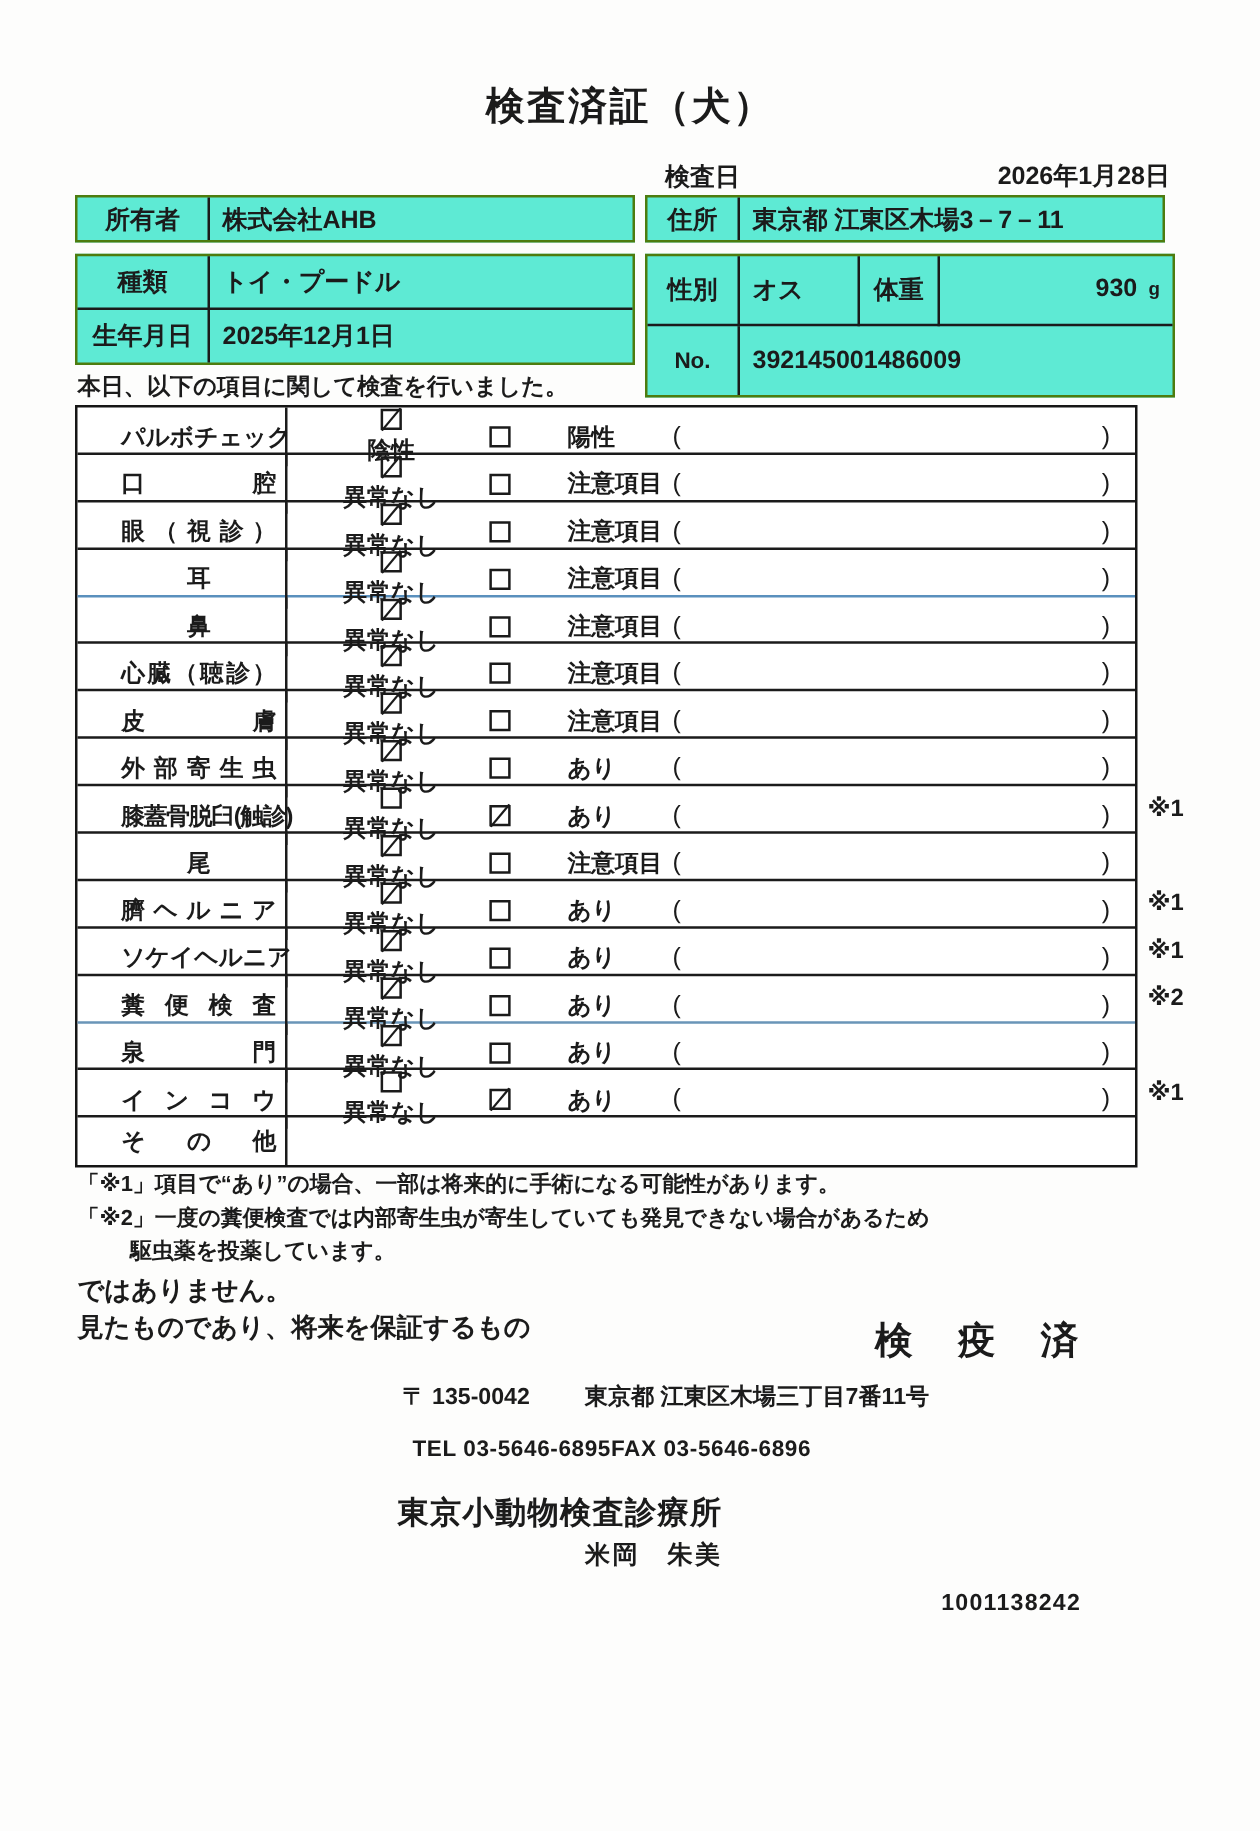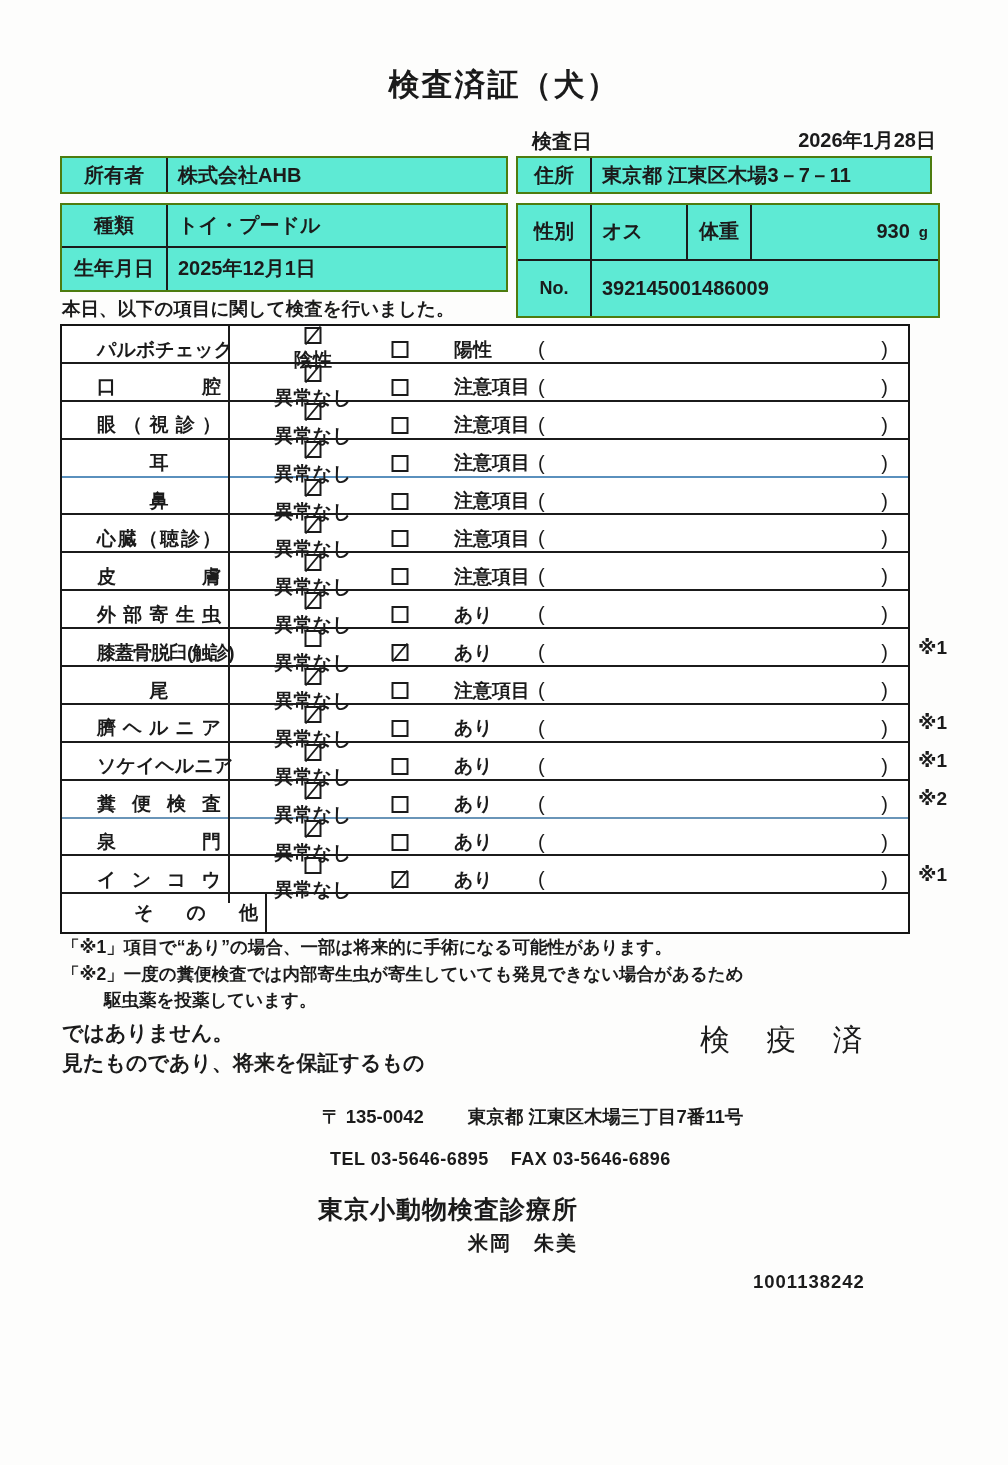--- a/index.html
+++ b/index.html
@@ -35,7 +35,7 @@
   
   .check-table{left:60px;top:324px;width:850px;border:2px solid #151515;background:#fff;}
   .crow{display:grid;grid-template-columns:168px 1fr;height:37.9px;border-bottom:2px solid #1b1b1b;position:relative;box-sizing:border-box;}
-  .crow:last-child{border-bottom:none;padding-left:37px;}
+  .crow:last-child{border-bottom:none;}
   .crow:nth-child(4){border-bottom-color:#5a90bd;}
   .crow:nth-child(13){border-bottom-color:#6a95b8;}
   .clabel{border-right:2px solid #1b1b1b;padding:0 7px;display:flex;align-items:center;box-sizing:border-box;margin-left:28px;}

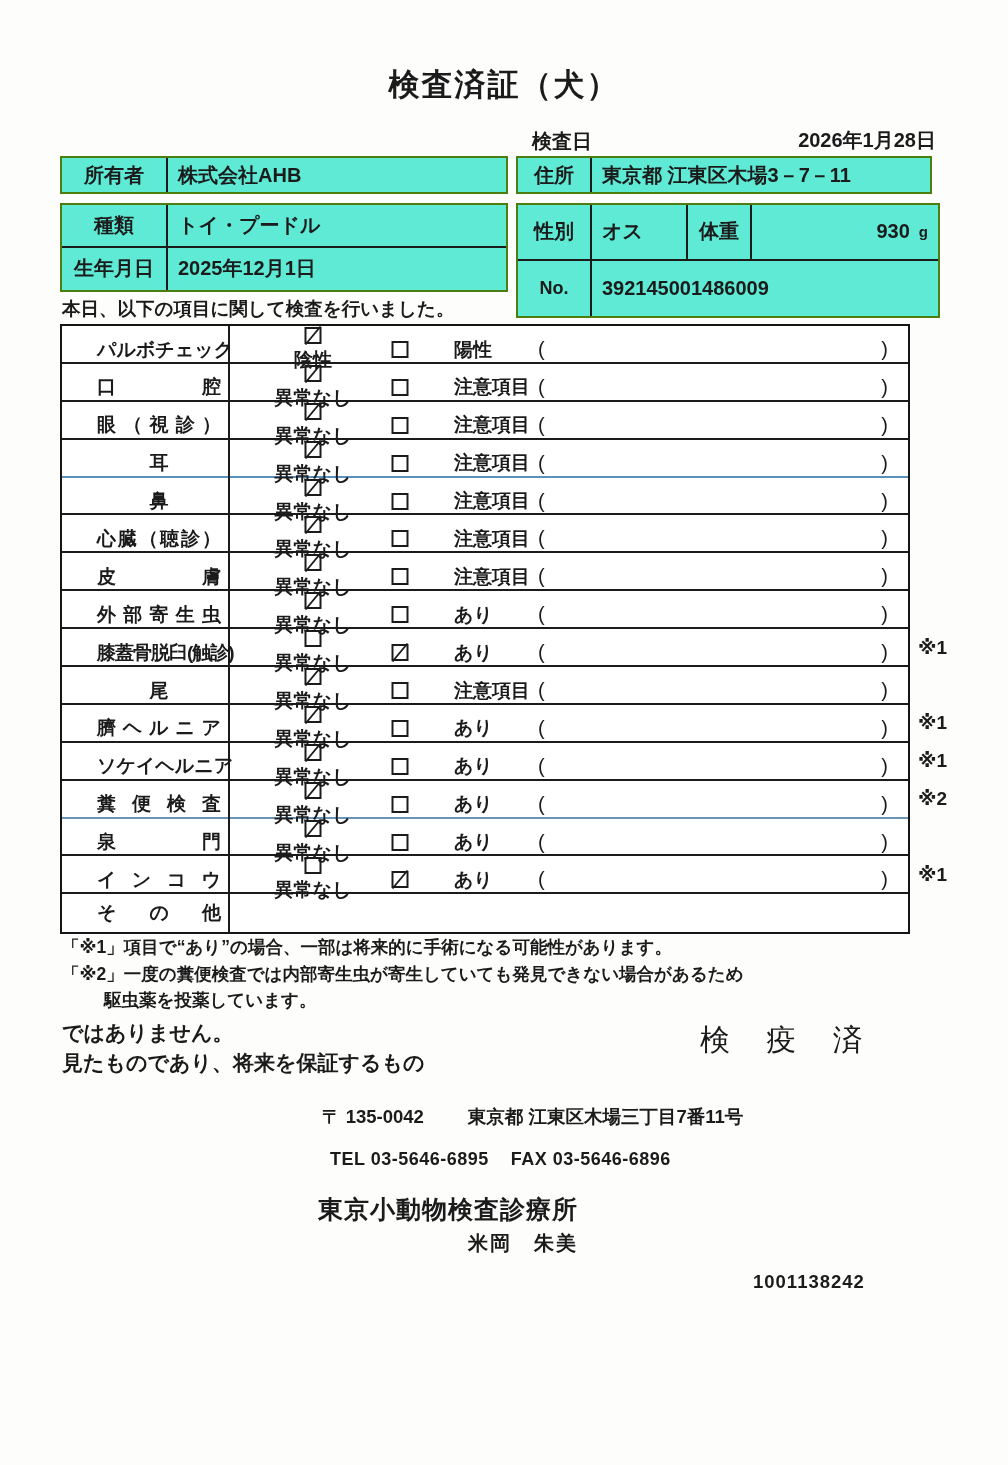--- a/index.html
+++ b/index.html
@@ -57,7 +57,7 @@
   .note-indent{margin-left:42px;}
 
   .disclaimer{left:62px;top:1018px;font-size:21px;font-weight:600;line-height:29.5px;}
-  .stamp{left:700px;top:1020px;font-size:30px;font-weight:400;letter-spacing:14px;white-space:nowrap;}
+  .stamp{left:700px;top:1052px;font-size:30px;font-weight:700;letter-spacing:14px;white-space:nowrap;}
 
   
   .postal-line{left:322px;top:1104px;font-size:18.5px;font-weight:600;display:flex;gap:44px;white-space:nowrap;}

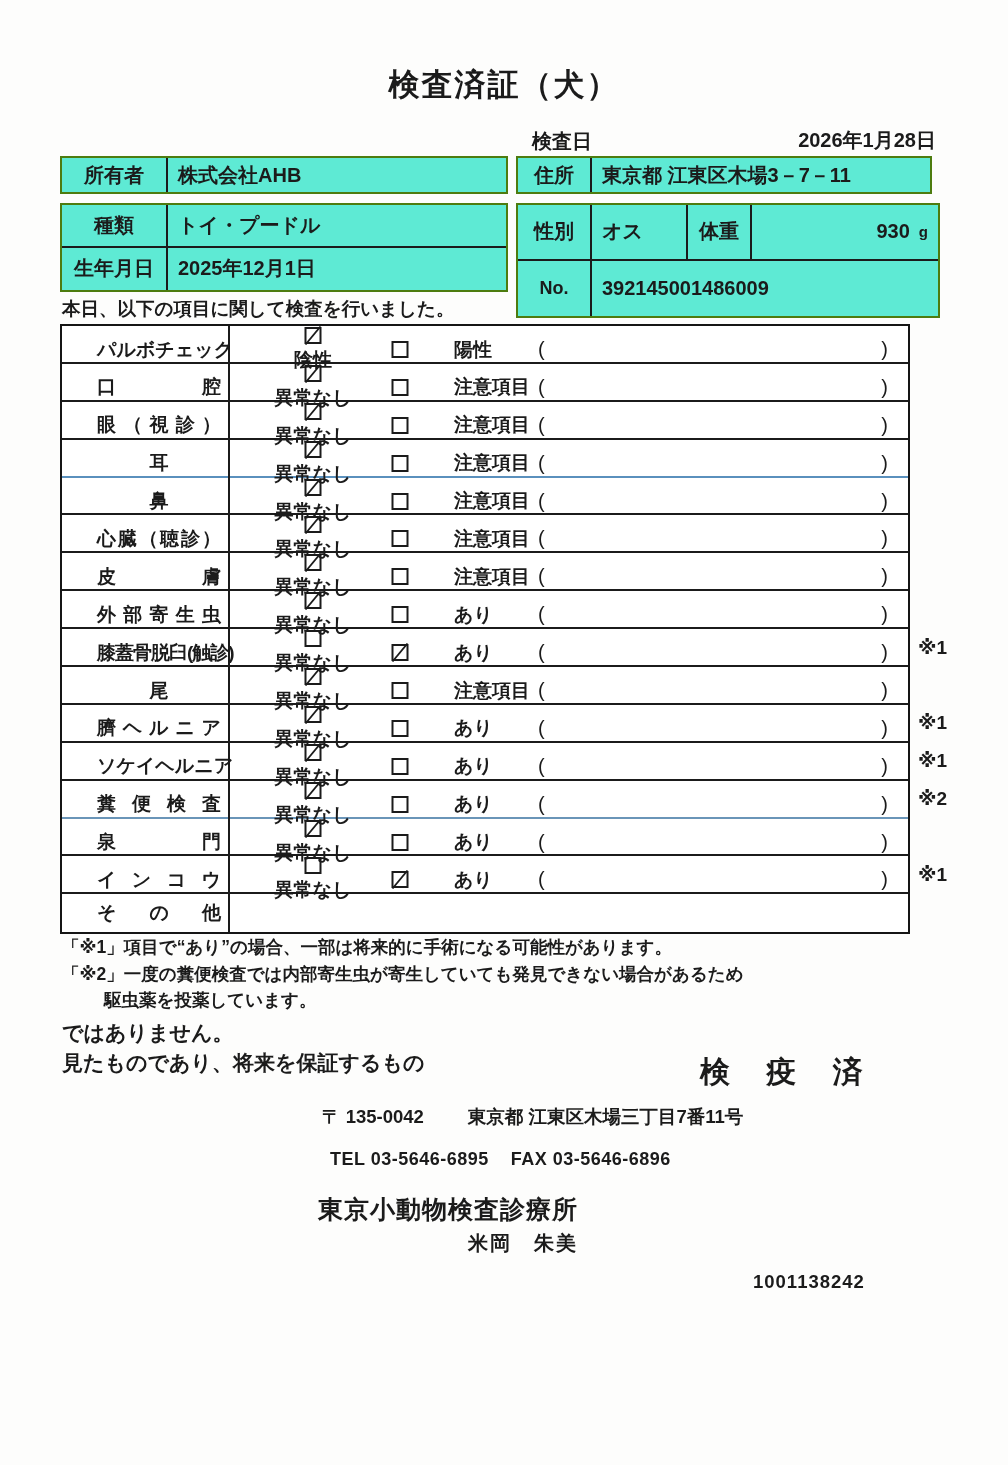--- a/index.html
+++ b/index.html
@@ -61,7 +61,7 @@
 
   
   .postal-line{left:322px;top:1104px;font-size:18.5px;font-weight:600;display:flex;gap:44px;white-space:nowrap;}
-  .tel-line{left:330px;top:1149px;font-size:18px;font-weight:600;letter-spacing:0.5px;display:flex;gap:22px;white-space:nowrap;}
+  .tel-line{left:330px;top:1149px;font-size:18px;font-weight:600;letter-spacing:0.5px;display:flex;white-space:nowrap;}
   .clinic-name{left:318px;top:1193px;font-size:25px;font-weight:600;letter-spacing:1px;}
   .vet-name{left:468px;top:1230px;font-size:20px;font-weight:600;letter-spacing:2px;}
   .doc-number{left:753px;top:1271px;font-size:18.5px;font-weight:600;letter-spacing:1px;}

